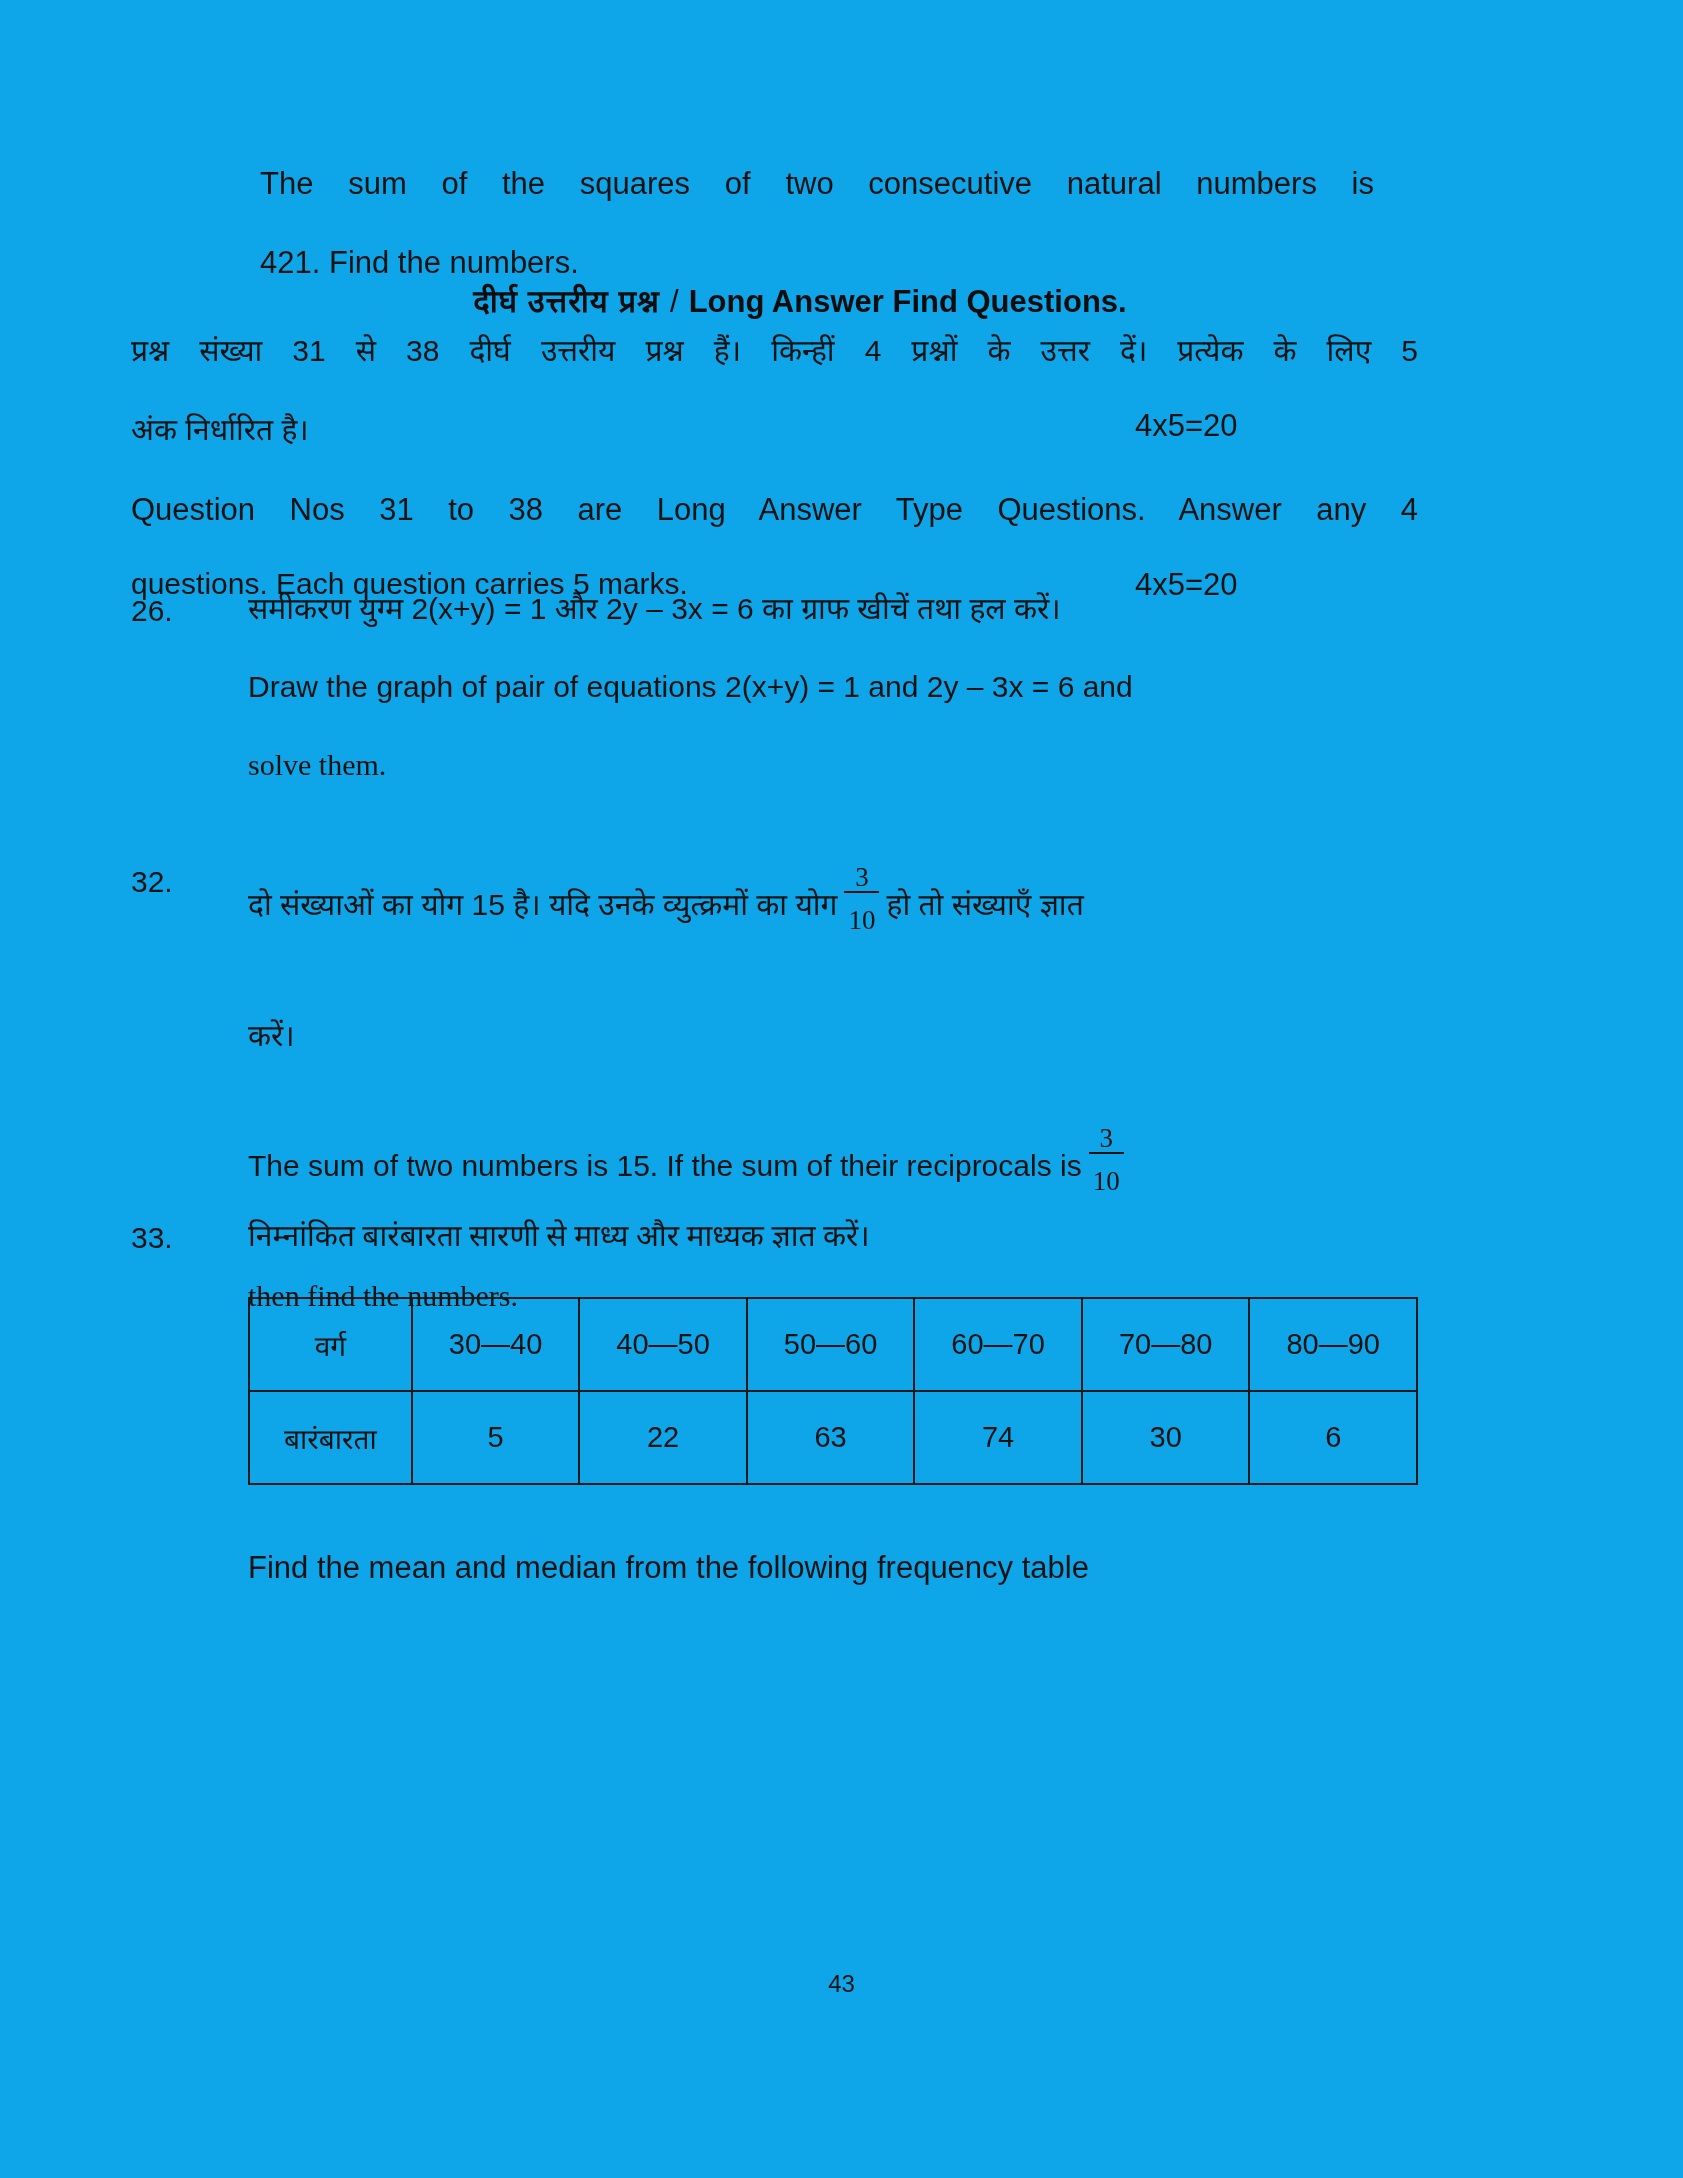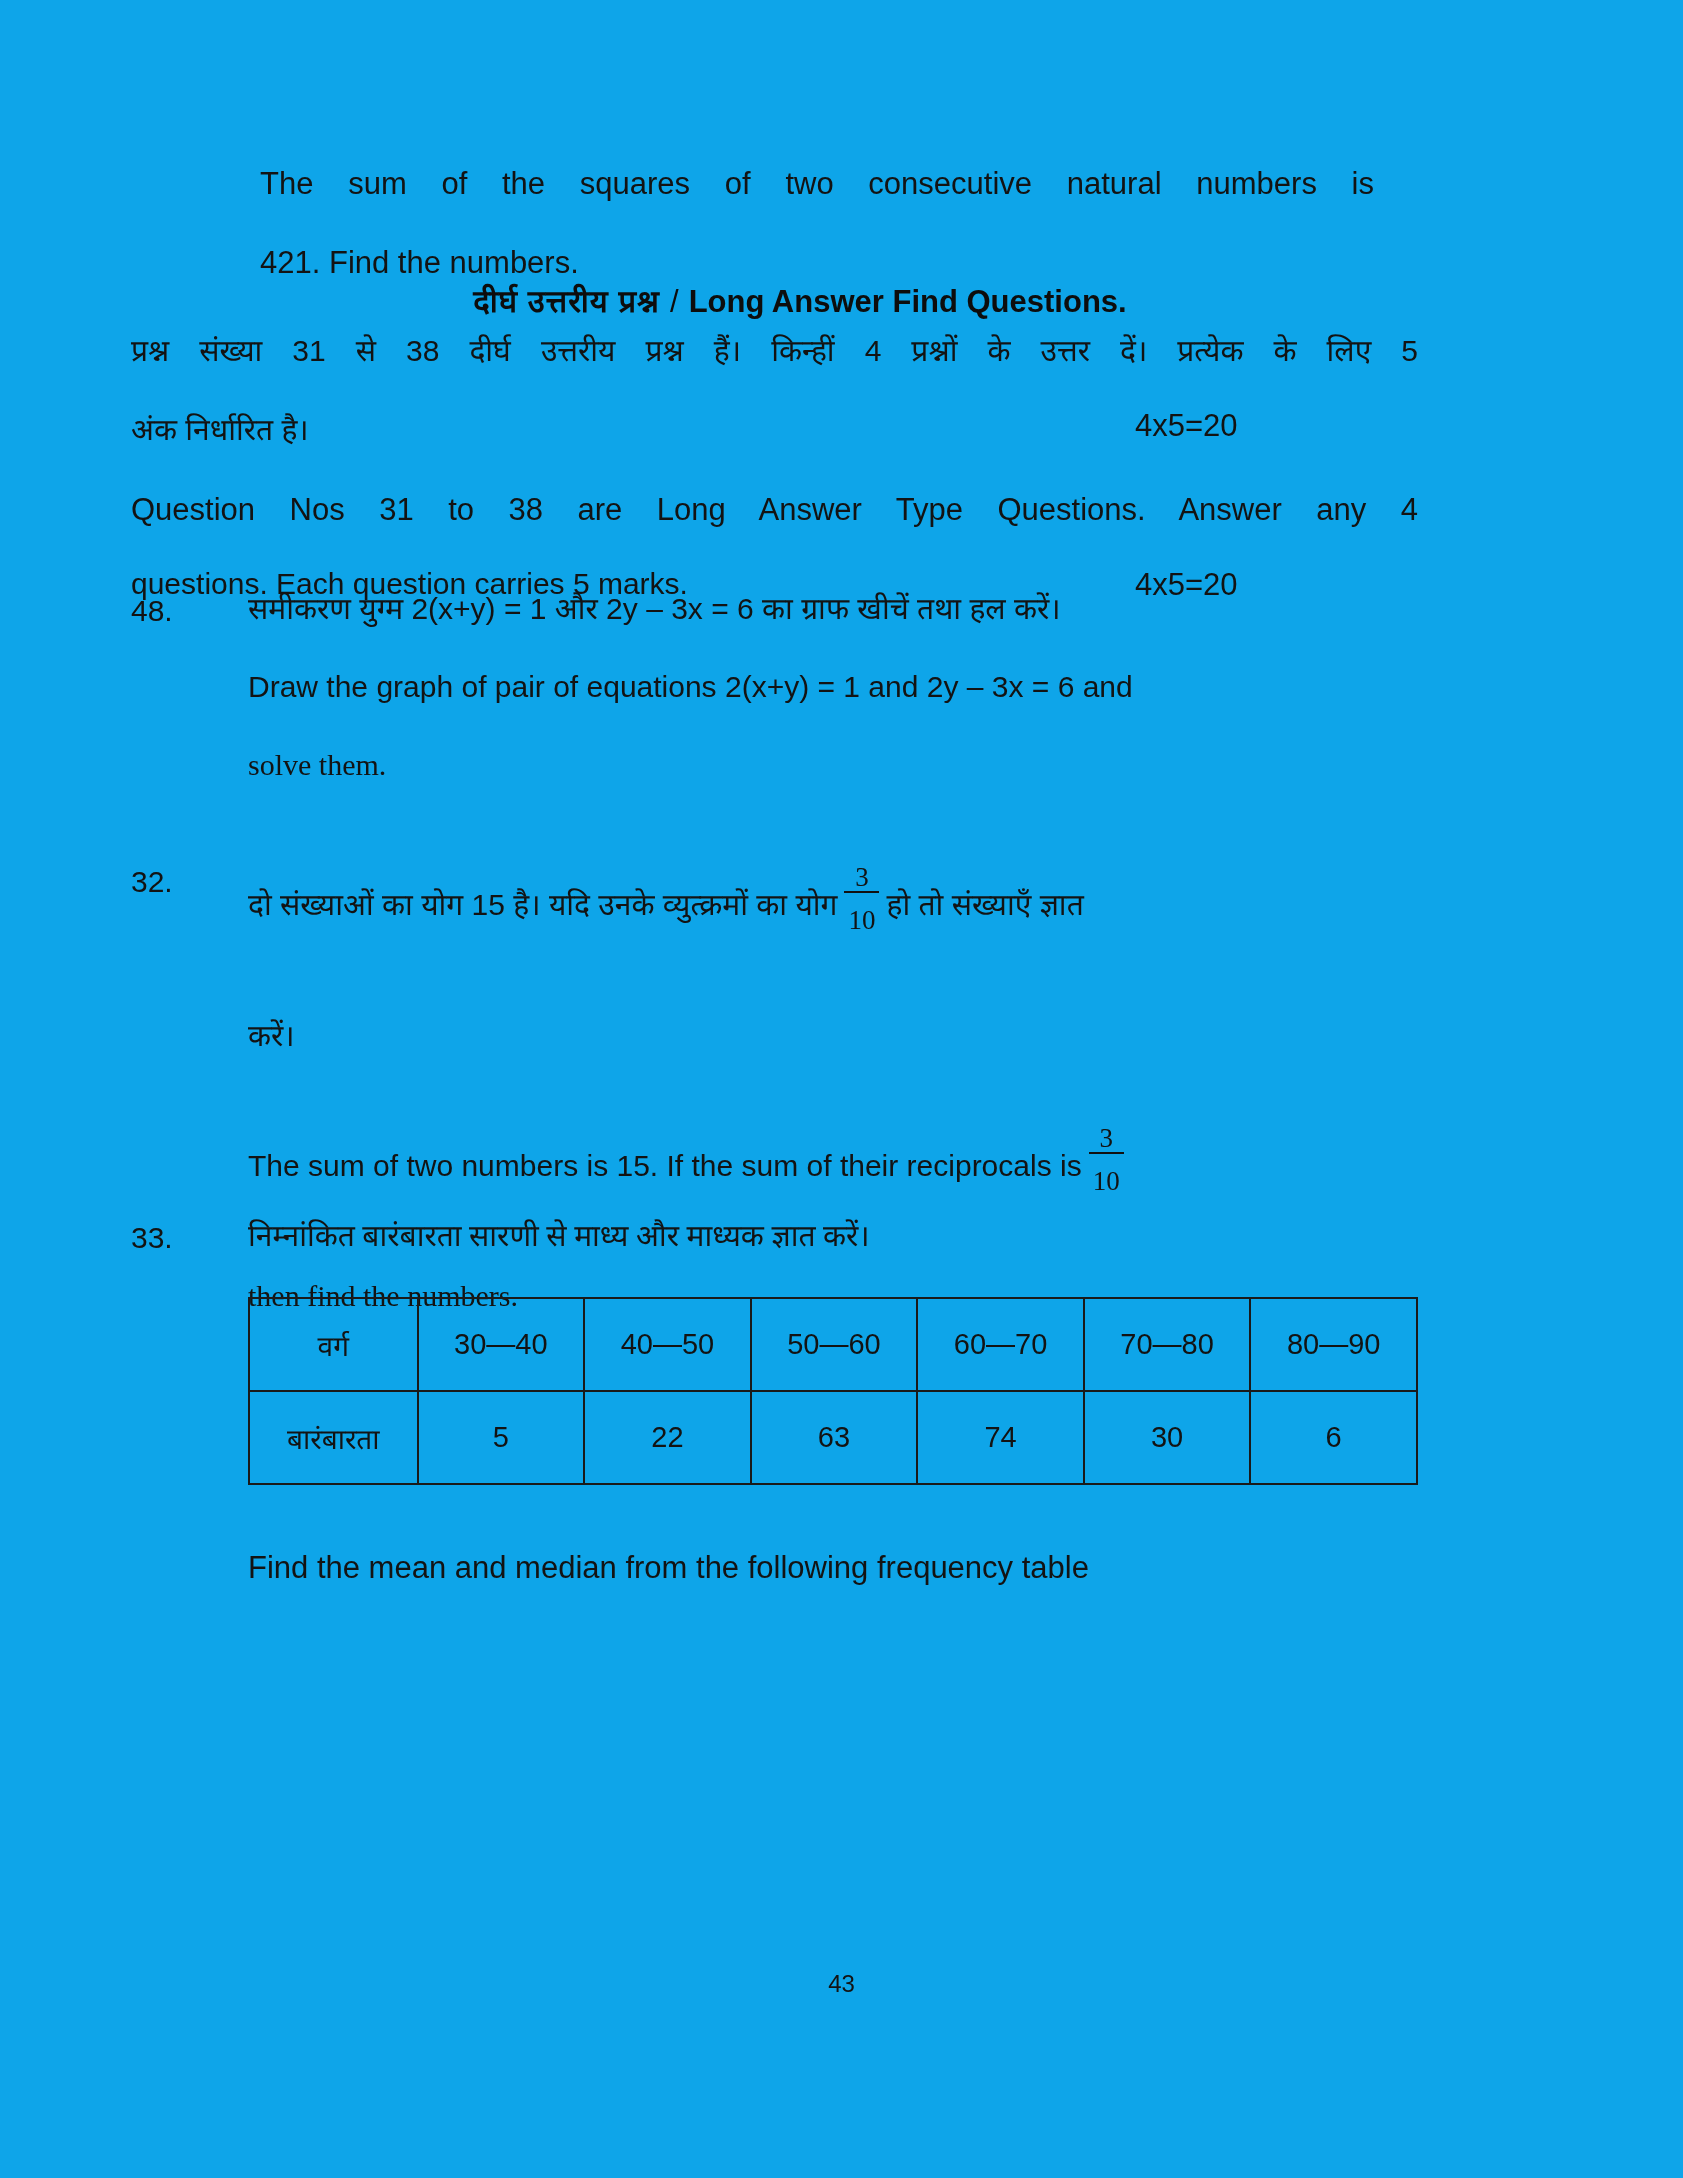--- a/index.html
+++ b/index.html
@@ -250,7 +250,7 @@
     <div style="position:absolute; left:-55px; top:426px; width:1287px;">
 
       <div class="q" style="height:210px;">
-        <span class="q-num">48.</span>
+        <span class="q-num">26.</span>
         <div class="q-body">
           <div class="ql hindi">समीकरण युग्म 2(x+y) = 1 और 2y – 3x = 6 का ग्राफ खीचें तथा हल करें।</div>
           <div class="ql">Draw the graph of pair of equations 2(x+y) = 1 and 2y – 3x = 6 and</div>

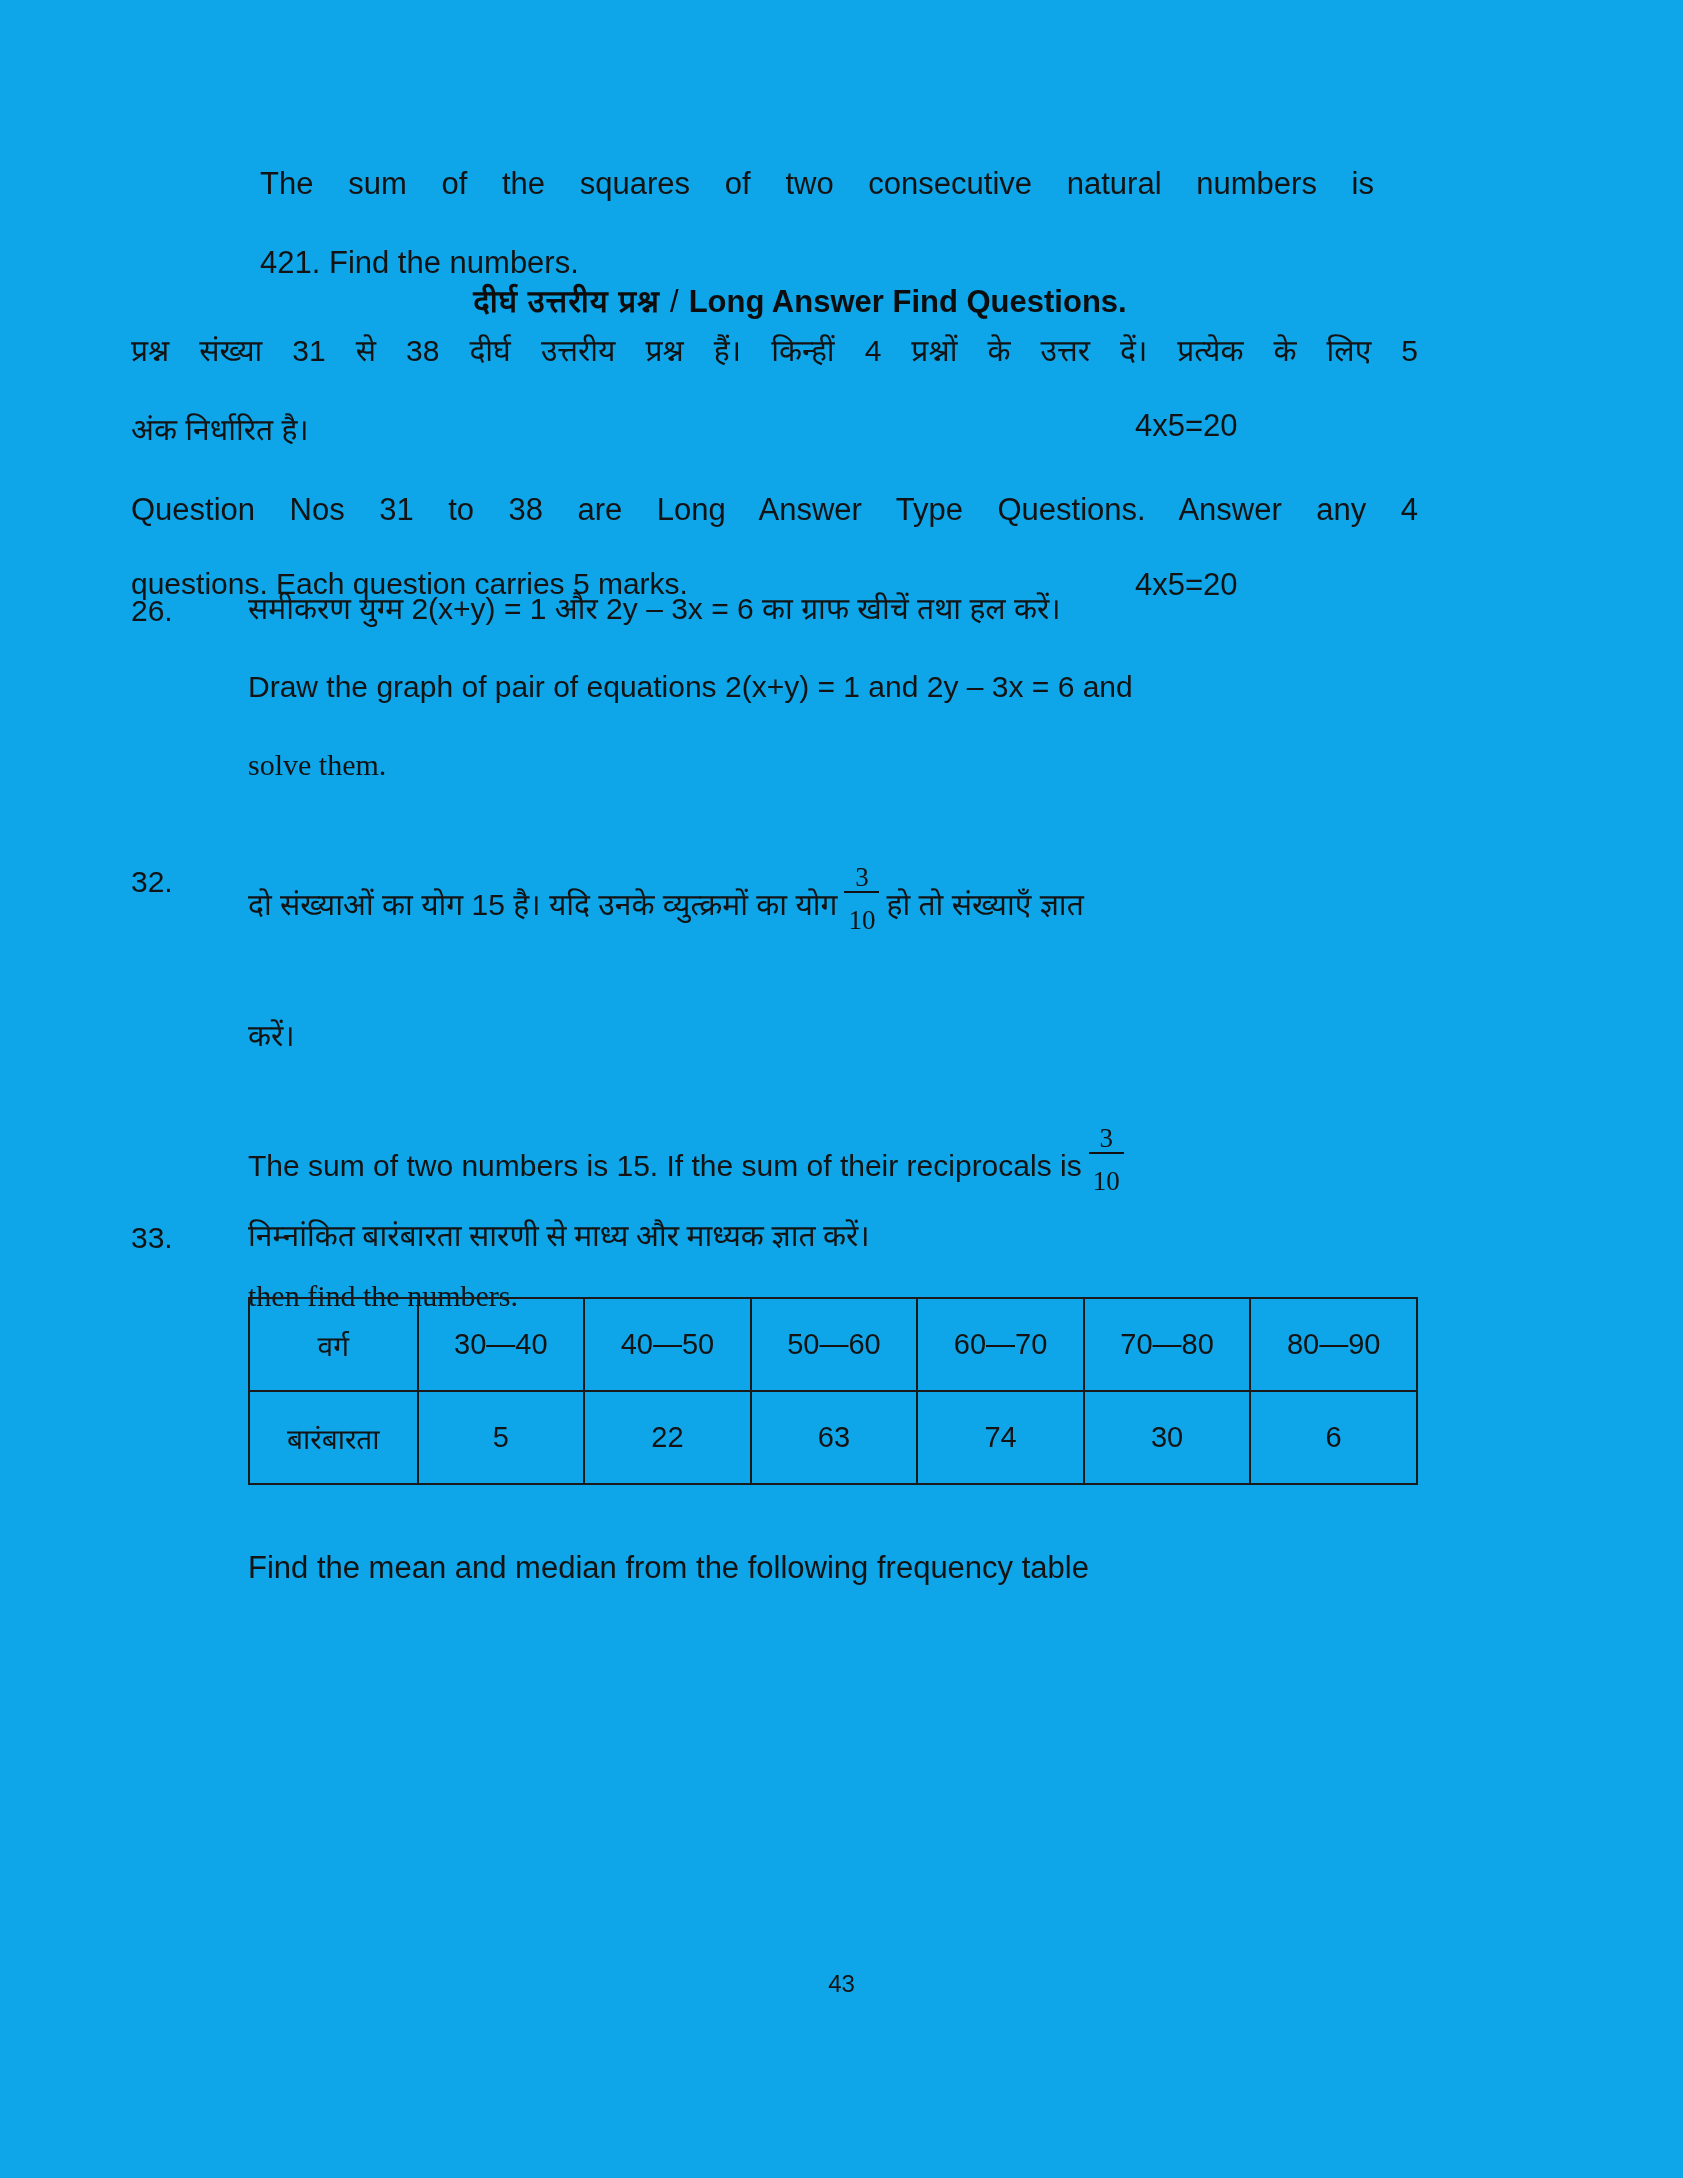--- a/index.html
+++ b/index.html
@@ -179,7 +179,7 @@
     color: #131313;
     height: 87px;
     vertical-align: middle;
-    padding: 0 10px;
+    padding: 0 4px;
   }
   .freq-table td.hdr-label {
     width: 153px;

